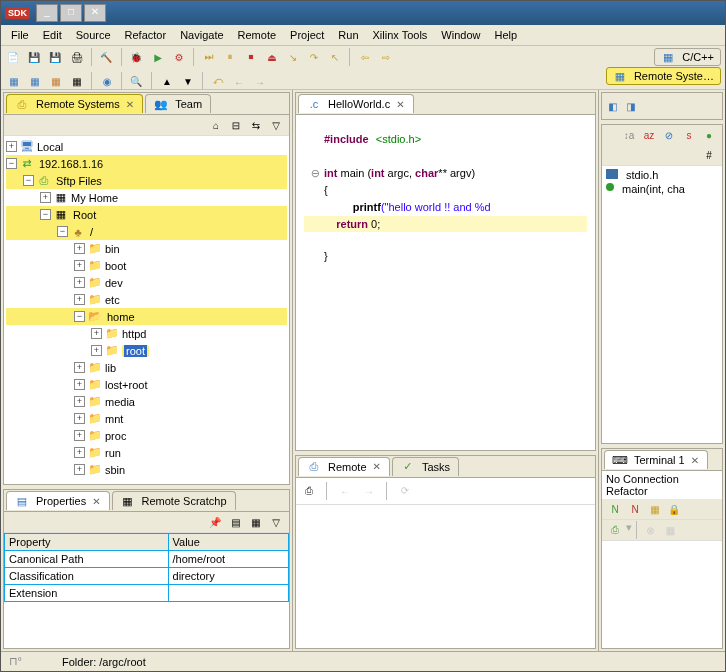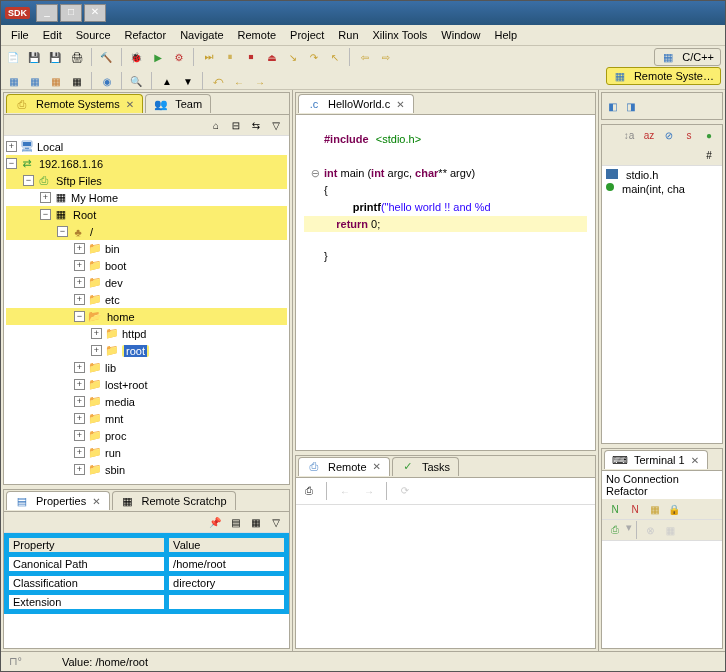--- a/index.html
+++ b/index.html
@@ -45,7 +45,7 @@
   .fold { color: #888; }
   .line-hl { background: #fef9c3; display: block; }
   .prop-table { width: 100%; border-collapse: collapse; }
-  .prop-table th, .prop-table td { border: 5px solid #0ea5e9; padding: 1px 4px; text-align: left; font-weight: normal; height: 17px; }
+  .prop-table th, .prop-table td { border: 1px solid #0ea5e9; padding: 1px 4px; text-align: left; font-weight: normal; height: 17px; }
   .prop-table th { background: #ece9d8; }
   .status { height: 20px; border-top: 1px solid #aca899; background: #ece9d8; display: flex; align-items: center; padding: 0 8px; gap: 40px; }
   .outline-item { display: flex; gap: 8px; padding: 1px 2px; }

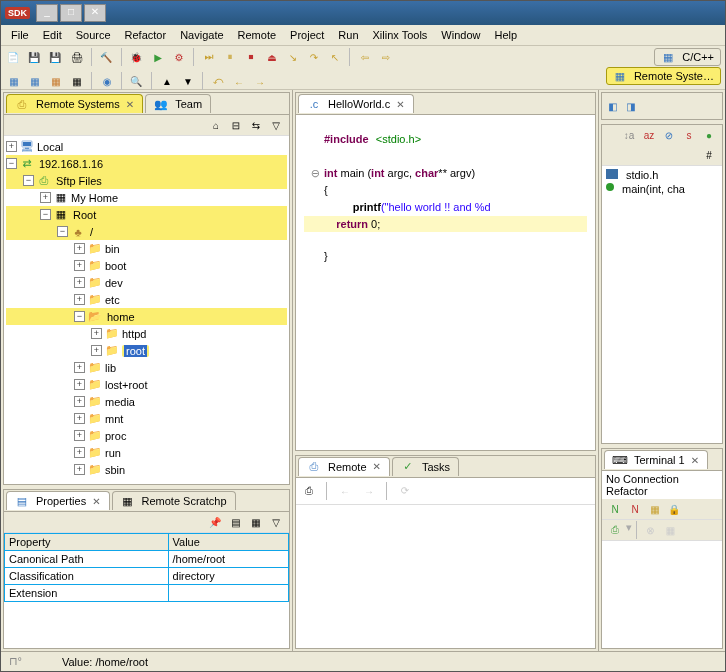--- a/index.html
+++ b/index.html
@@ -395,7 +395,7 @@
 
 <div class="status">
   <span style="color:#888">⊓°</span>
-  <span>Value: /home/root</span>
+  <span>Folder: /argc/root</span>
 </div>
 
 </body></html>

